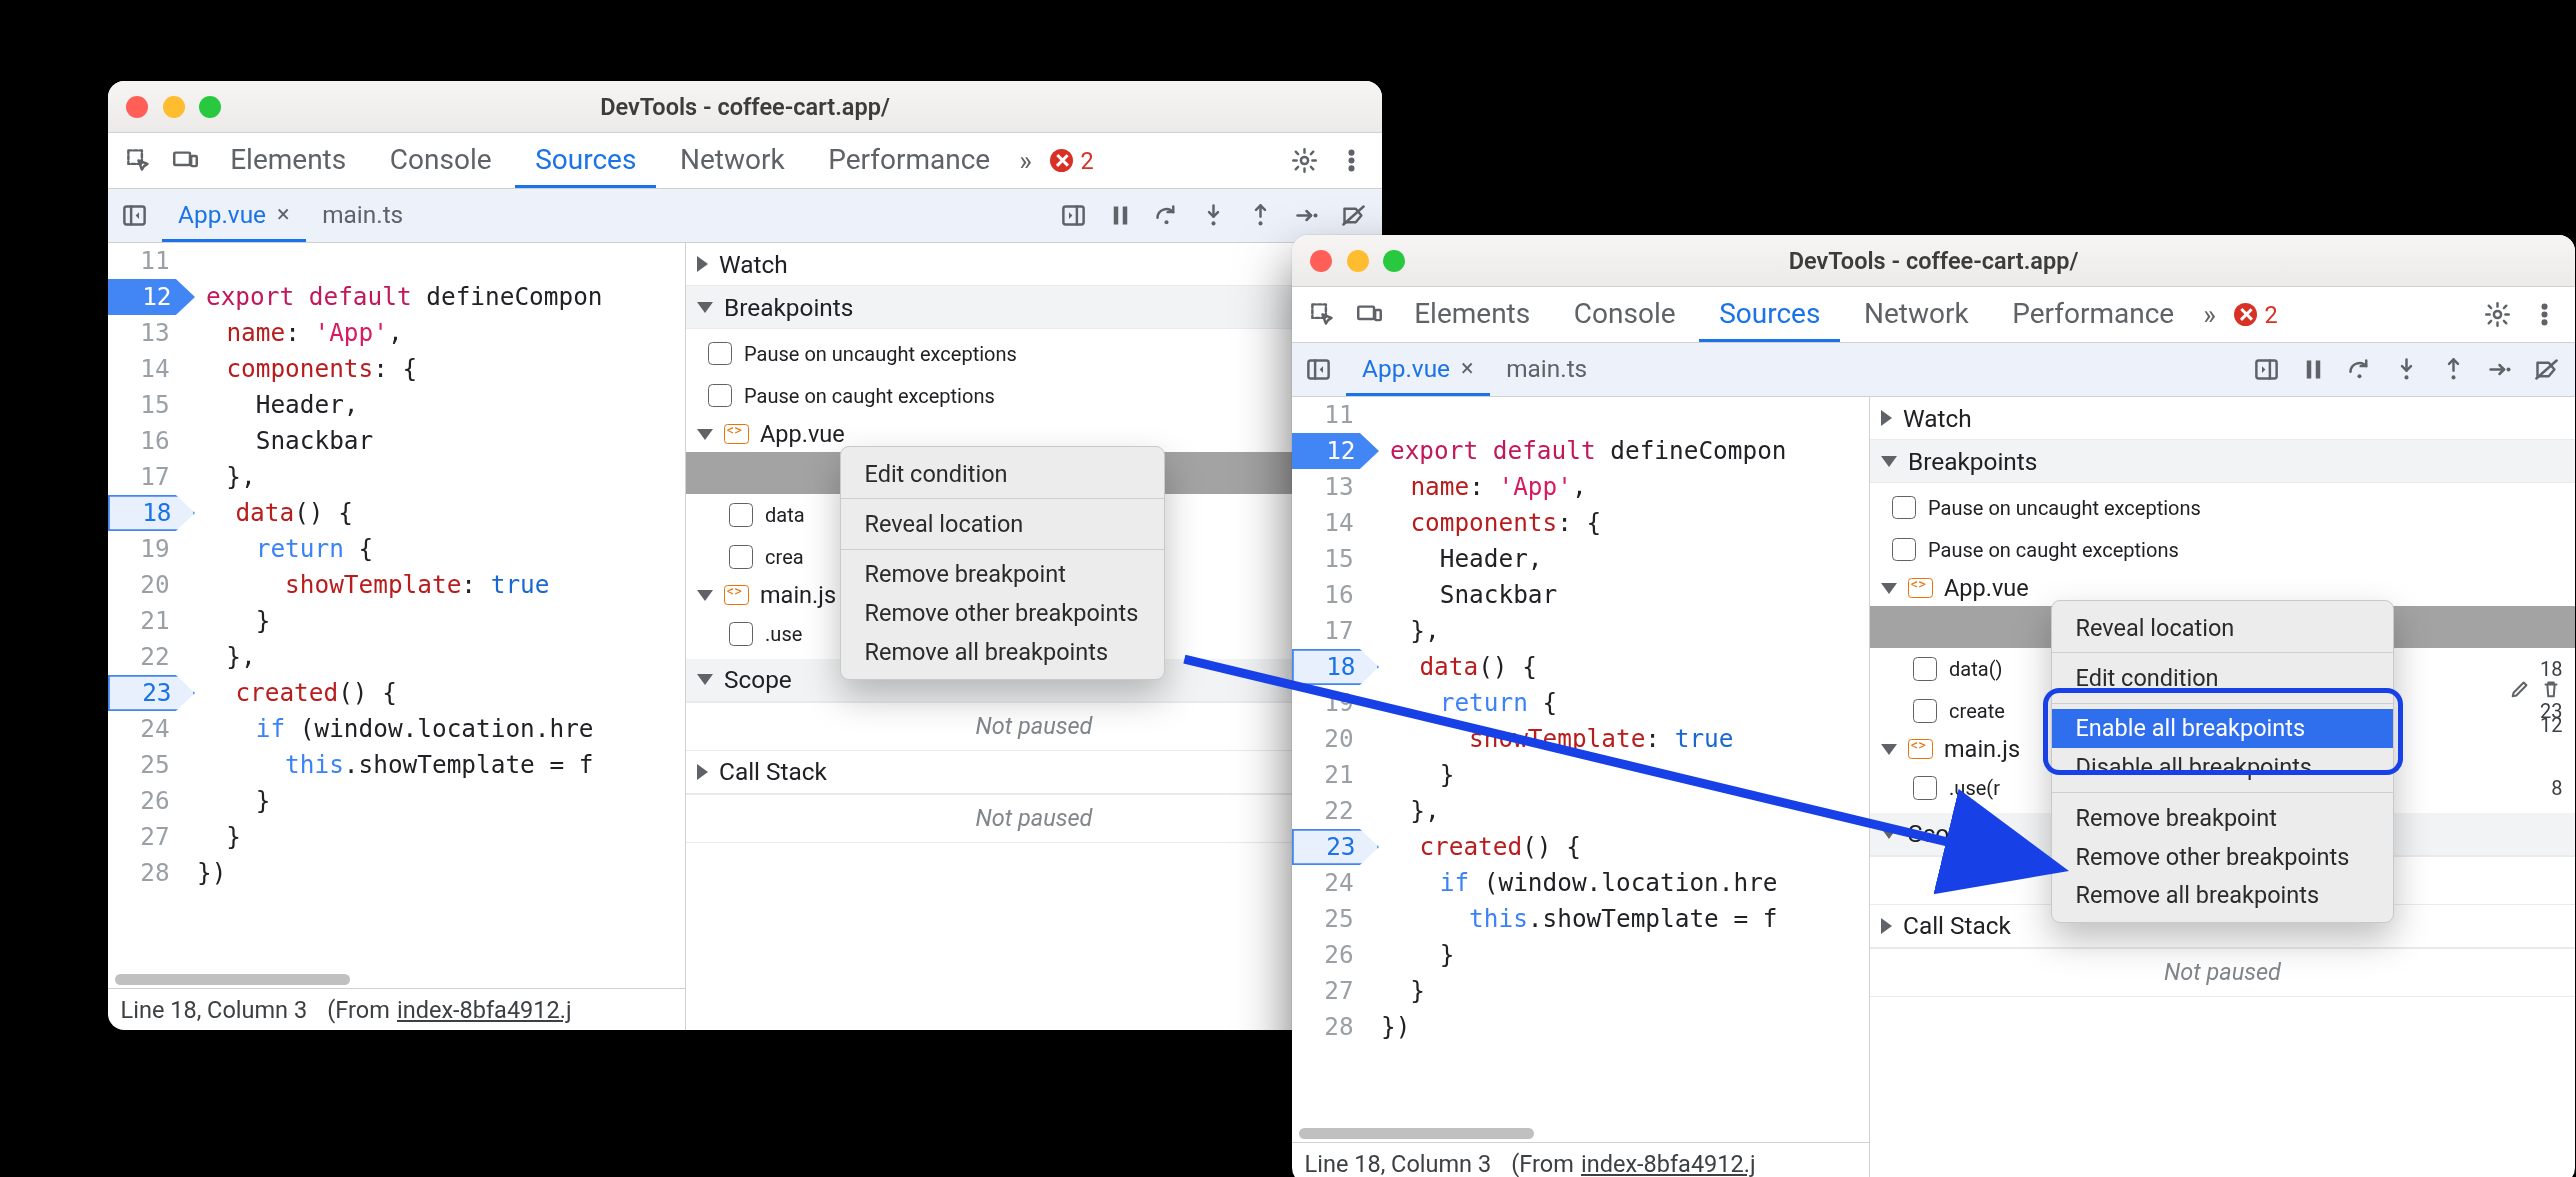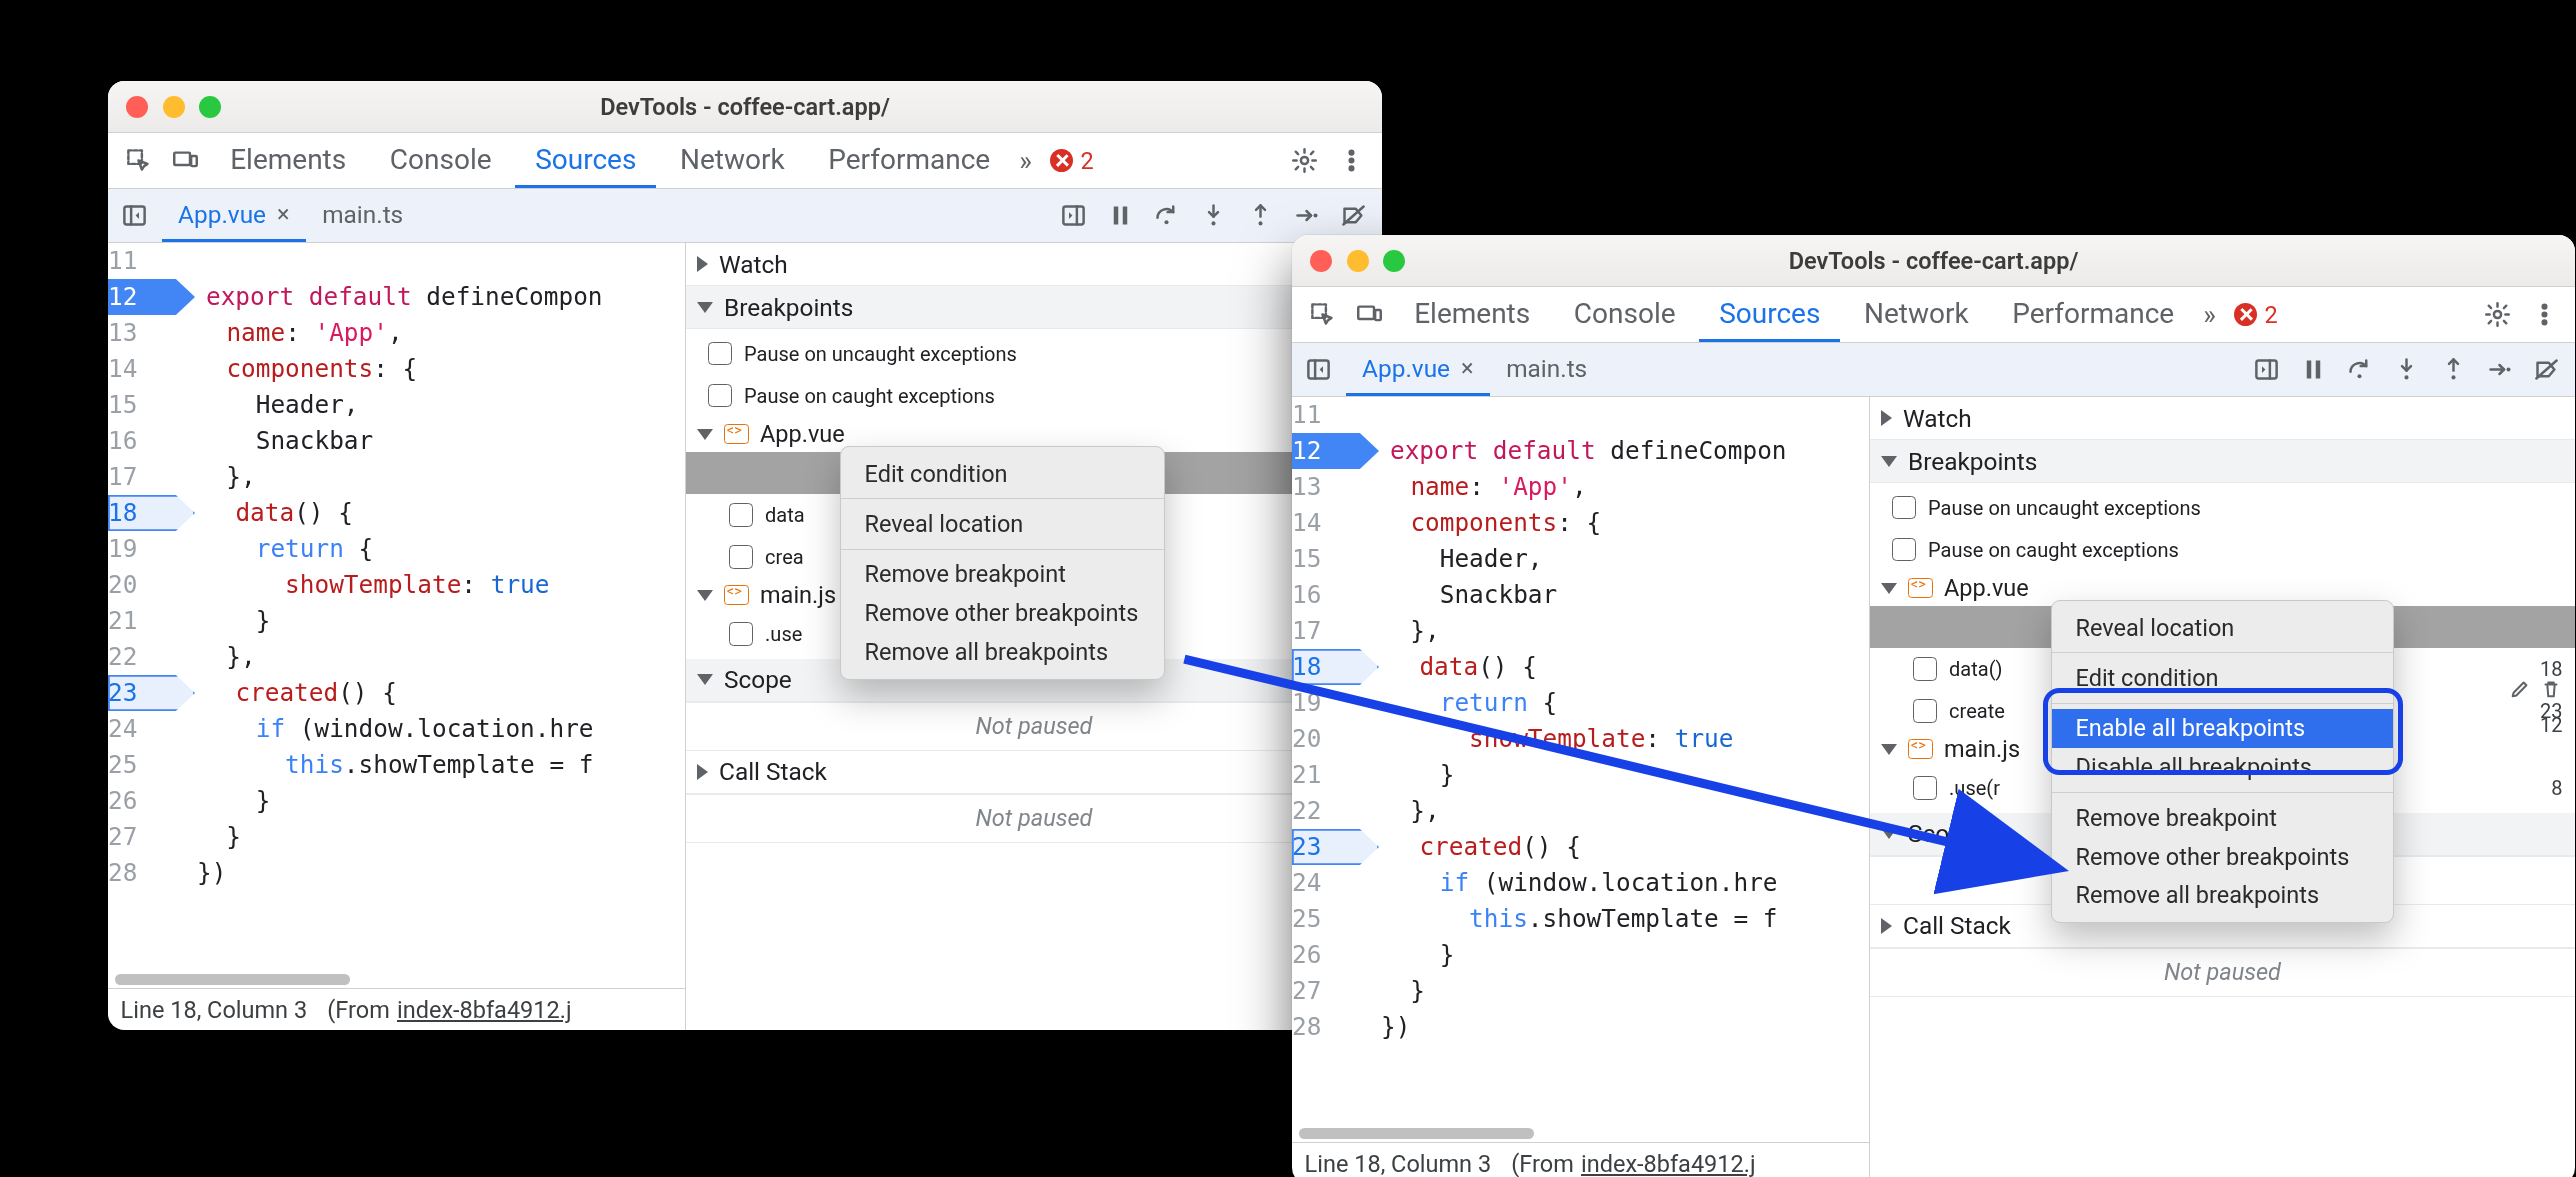--- a/index.html
+++ b/index.html
@@ -83,7 +83,7 @@
   .code-scroll { flex:1; overflow:hidden; position:relative; }
   .code-rows { font-family: ui-monospace, Menlo, Consolas, monospace; font-size:24.4px; line-height:36px; }
   .code-row { display:flex; align-items:center; height:36px; white-space:pre; }
-  .gutter { width:78px; text-align:left; padding-right:16.3px; color:#9aa0a6; position:relative; background:#fff; user-select:none; }
+  .gutter { width:78px; text-align:right; padding-right:16.3px; color:#9aa0a6; position:relative; background:#fff; user-select:none; }
   .gutter.bp {
     background:#4285f4; color:#fff;
     clip-path: polygon(0 0, 78% 0, 100% 50%, 78% 100%, 0 100%);

